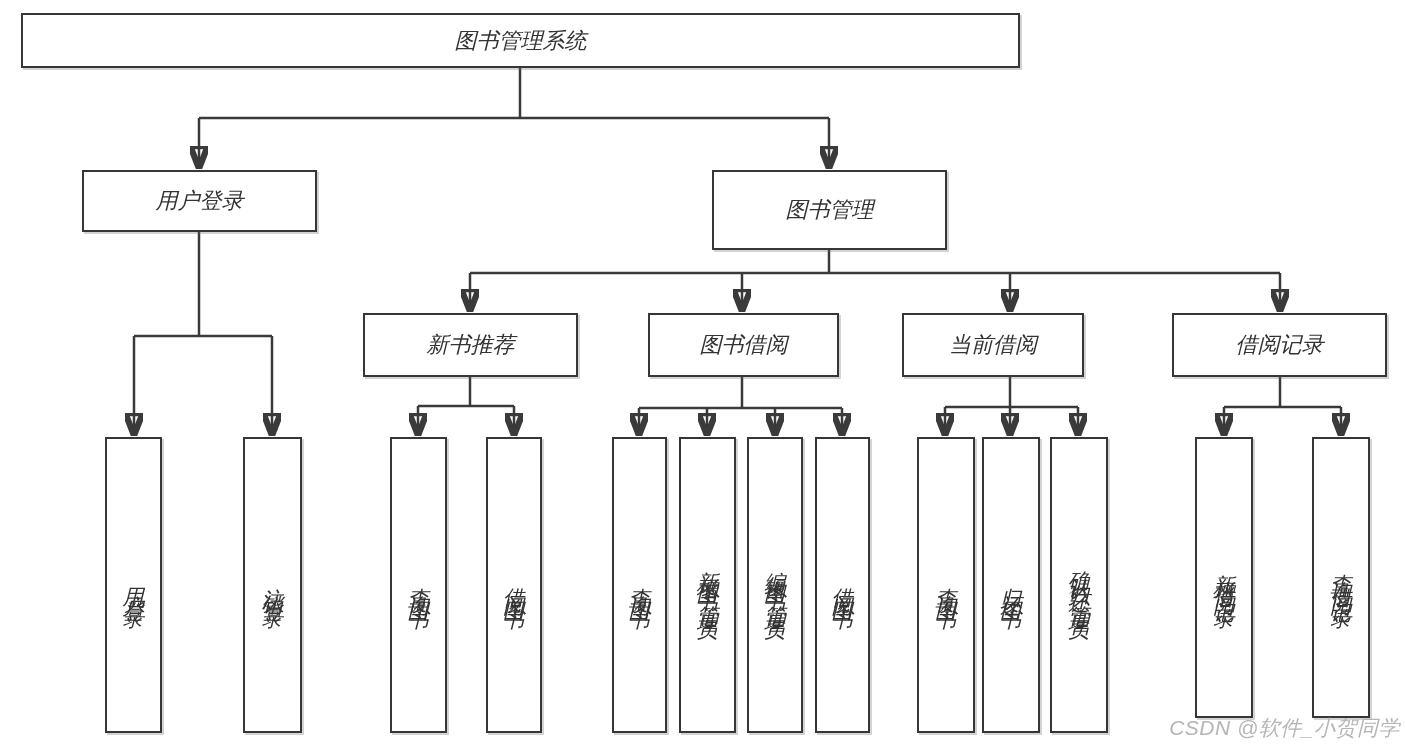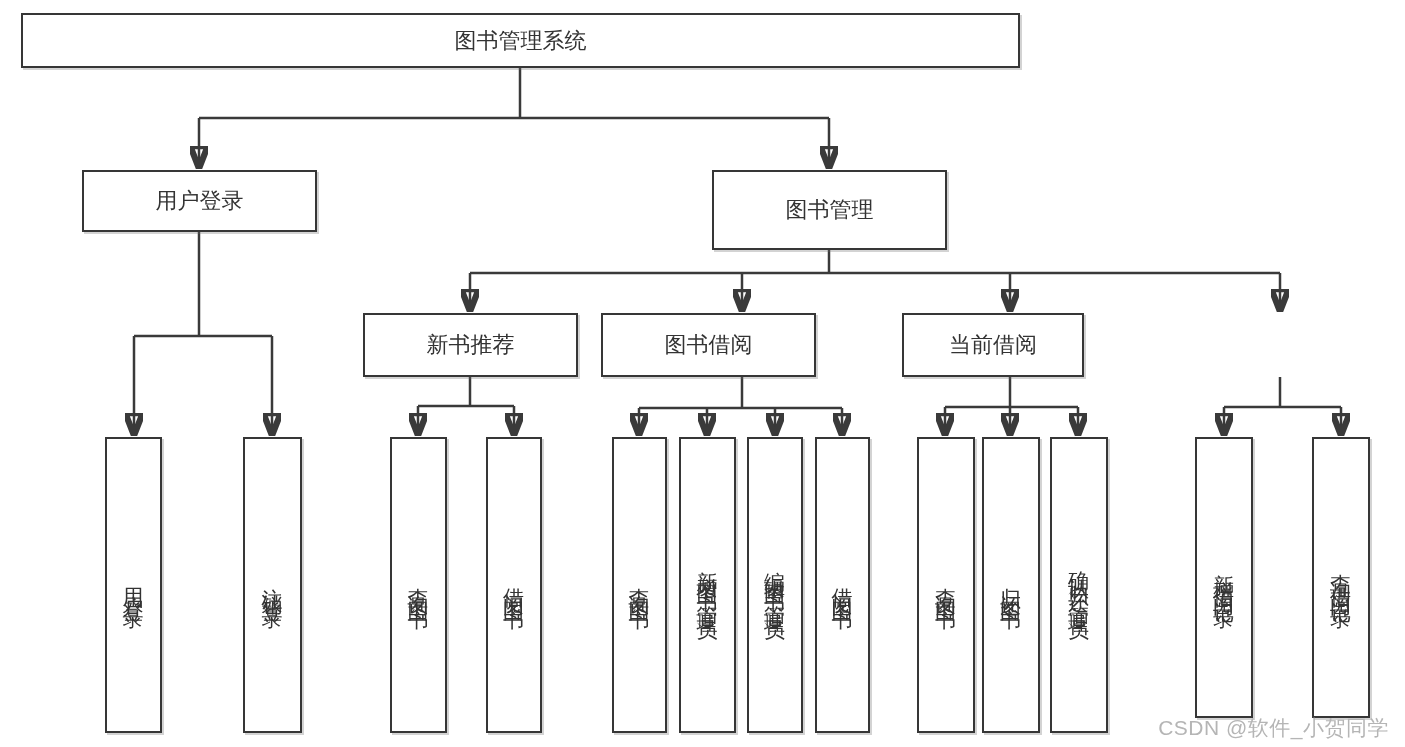--- a/index.html
+++ b/index.html
@@ -13,6 +13,7 @@
     position: relative;
     width: 1405px; height: 747px;
     background: #ffffff;
+    font-style: italic;
   }
   svg.wires {
     position: absolute; left: 0; top: 0;

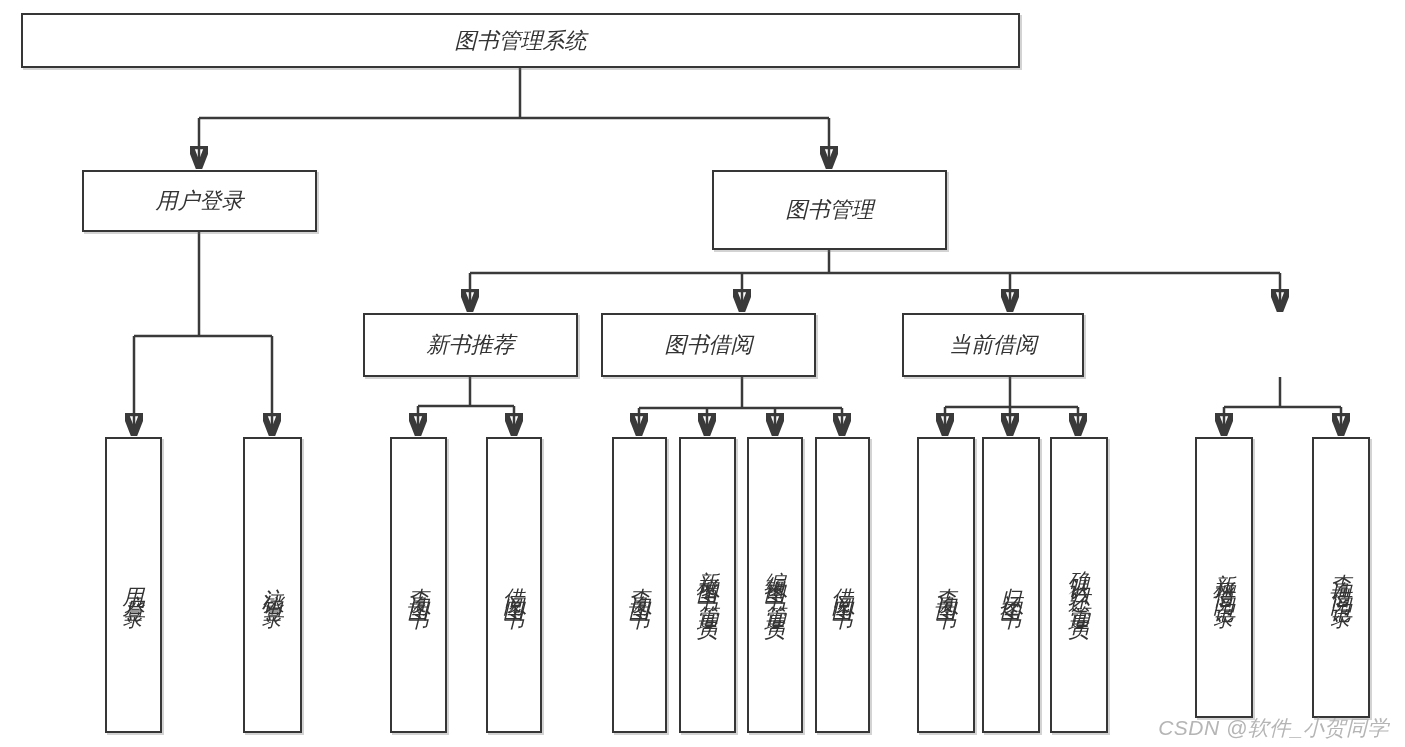--- a/index.html
+++ b/index.html
@@ -114,7 +114,7 @@
   <div class="node" style="left:712px; top:170px; width:235px; height:80px;">图书管理</div>
 
   <div class="node" style="left:363px; top:313px; width:215px; height:64px;">新书推荐</div>
-  <div class="node" style="left:601px; top:313px; width:215px; height:64px;">图书借阅</div>
+  <div class="node" style="left:648px; top:313px; width:191px; height:64px;">图书借阅</div>
   <div class="node" style="left:902px; top:313px; width:182px; height:64px;">当前借阅</div>
 
   <div class="node v" style="left:105px; top:437px; width:57px; height:296px;">用户登录</div>

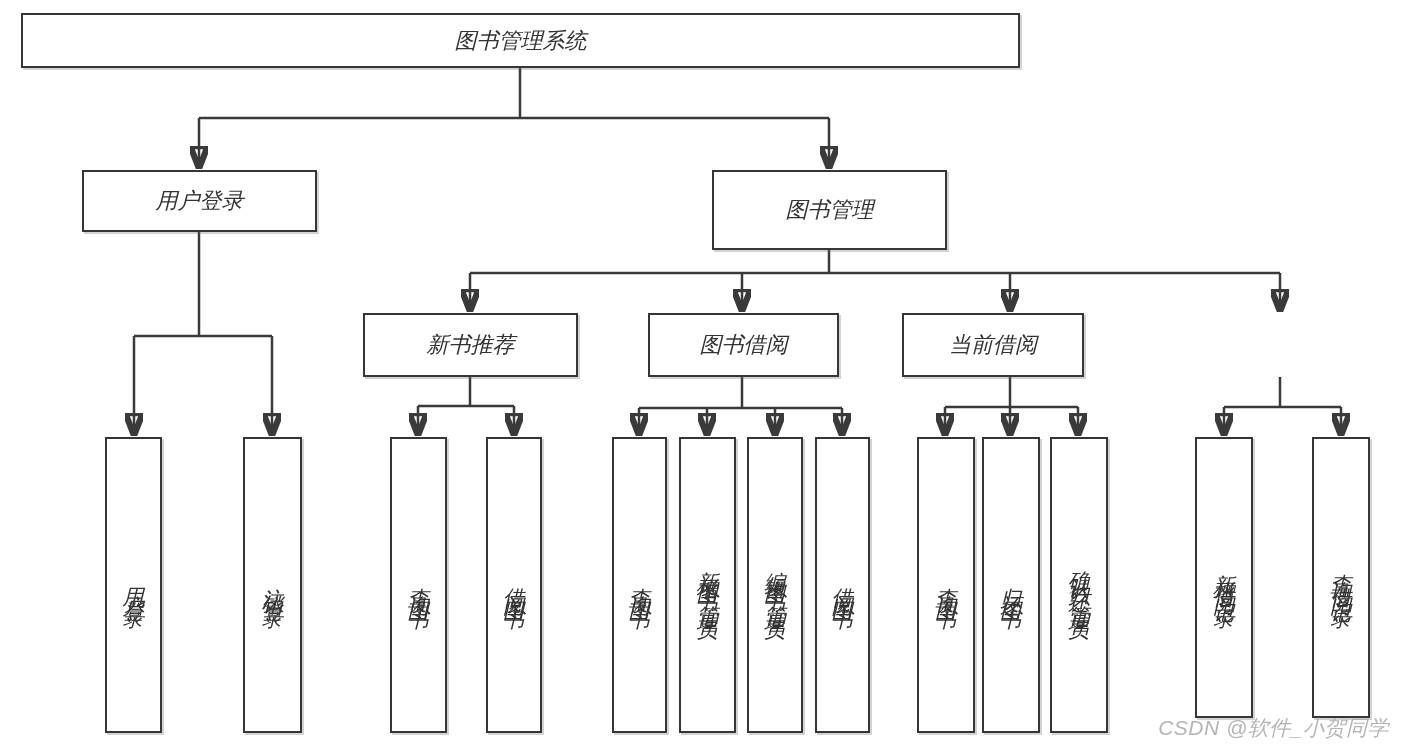--- a/index.html
+++ b/index.html
@@ -116,6 +116,7 @@
   <div class="node" style="left:363px; top:313px; width:215px; height:64px;">新书推荐</div>
   <div class="node" style="left:648px; top:313px; width:191px; height:64px;">图书借阅</div>
   <div class="node" style="left:902px; top:313px; width:182px; height:64px;">当前借阅</div>
+  <div class="node" style="left:1172px; top:313px; width:215px; height:64px;">借阅记录</div>
 
   <div class="node v" style="left:105px; top:437px; width:57px; height:296px;">用户登录</div>
   <div class="node v" style="left:243px; top:437px; width:59px; height:296px;">注销登录</div>

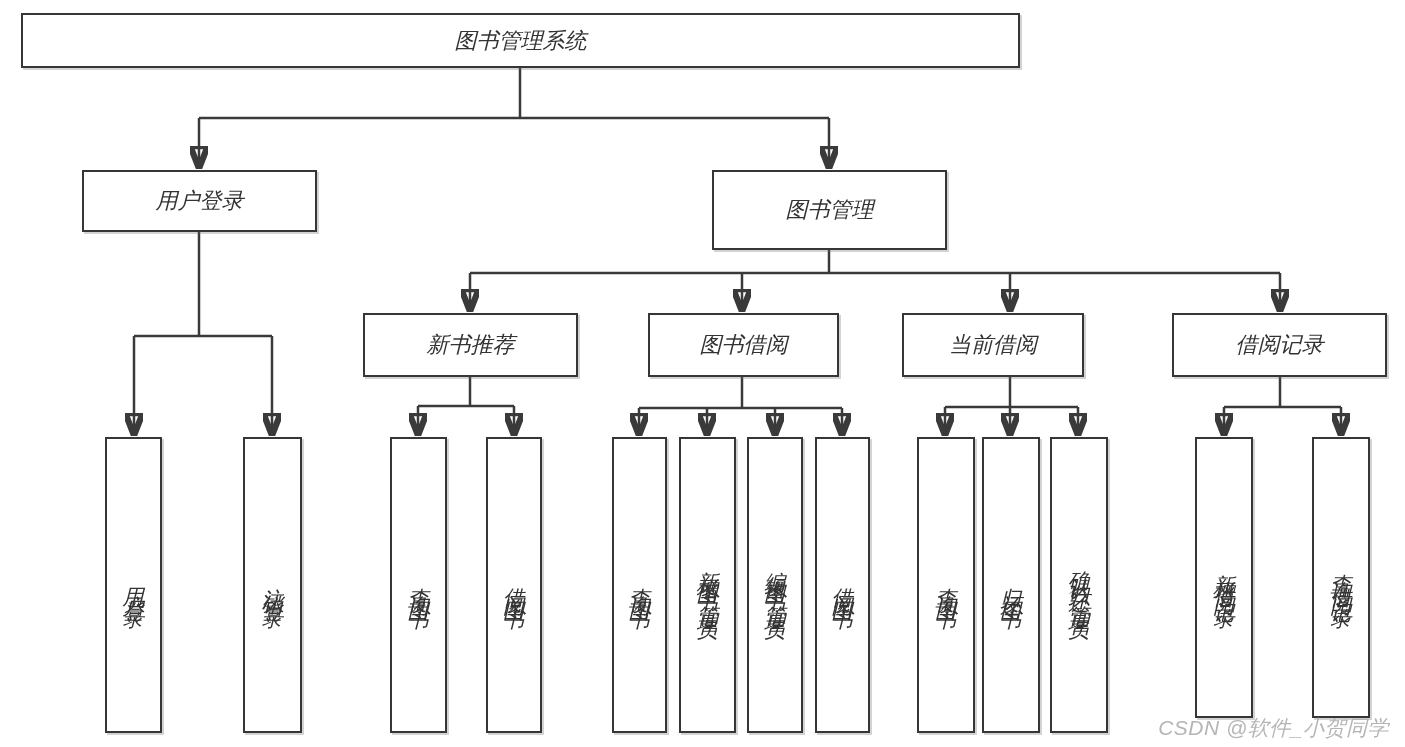--- a/index.html
+++ b/index.html
@@ -48,7 +48,7 @@
   }
   #watermark {
     position: absolute;
-    right: 16px;
+    right: 5px;
     top: 714px;
     font-size: 21px;
     color: #b5b5b5;

